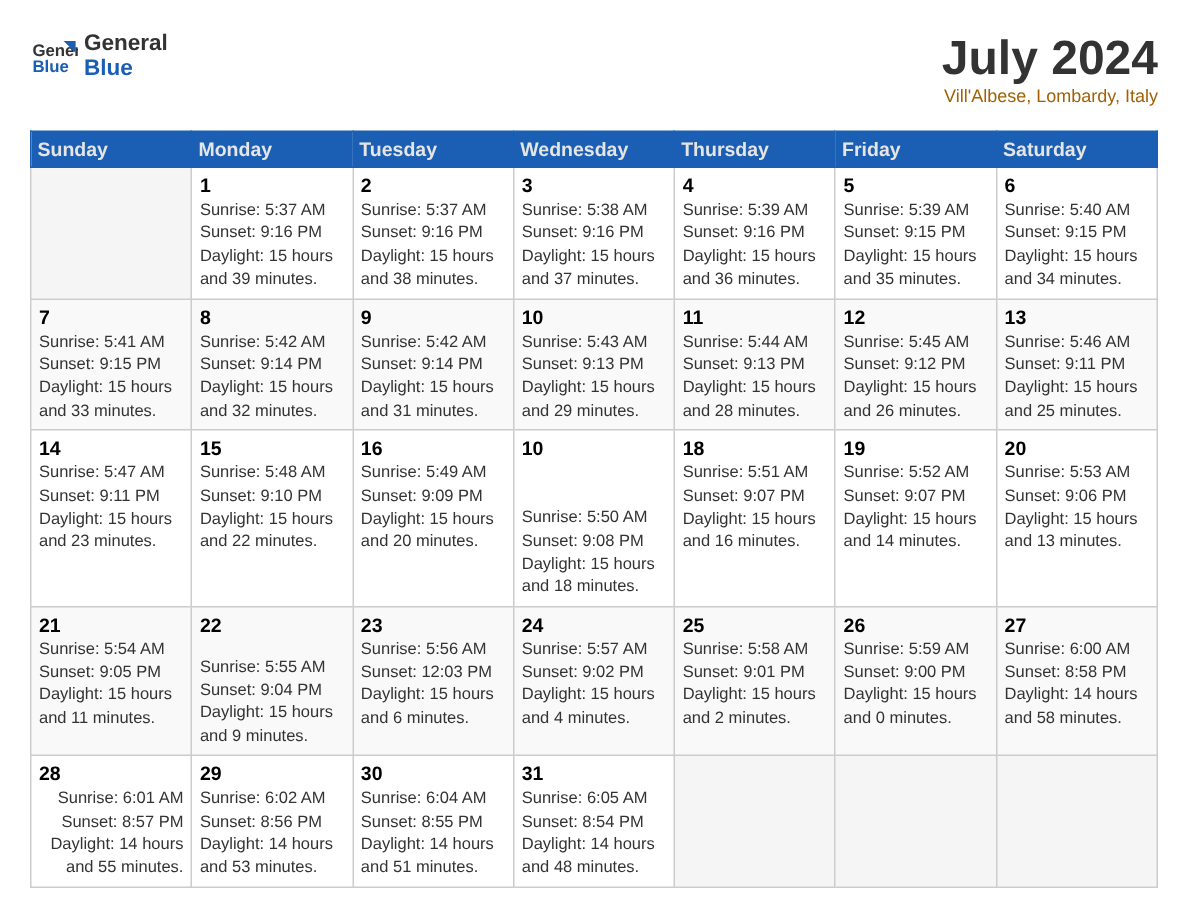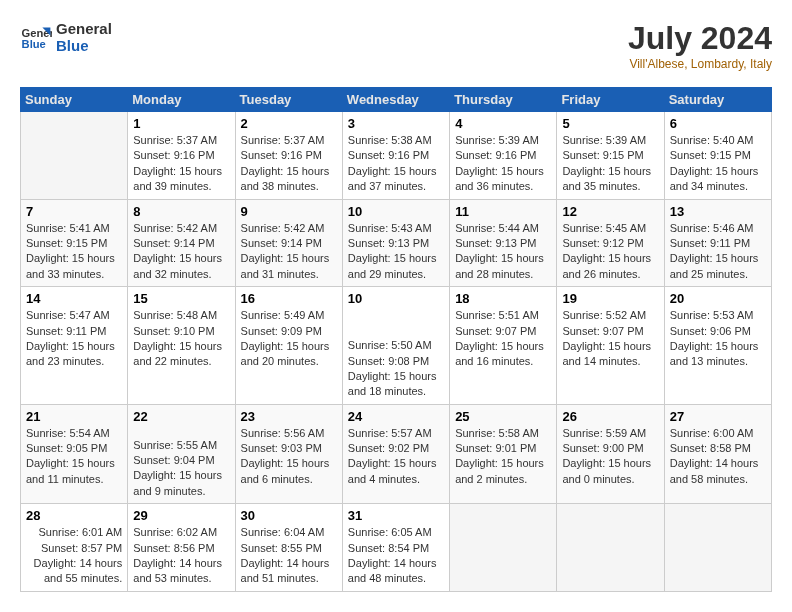--- a/index.html
+++ b/index.html
@@ -276,7 +276,7 @@
         <td>
           <div class="day-number">23</div>
           <div class="day-info" style="white-space: pre-line;">Sunrise: 5:56 AM
-Sunset: 9:03 PM
+Sunset: 12:03 PM
 Daylight: 15 hours
 and 6 minutes.</div>
         </td>

